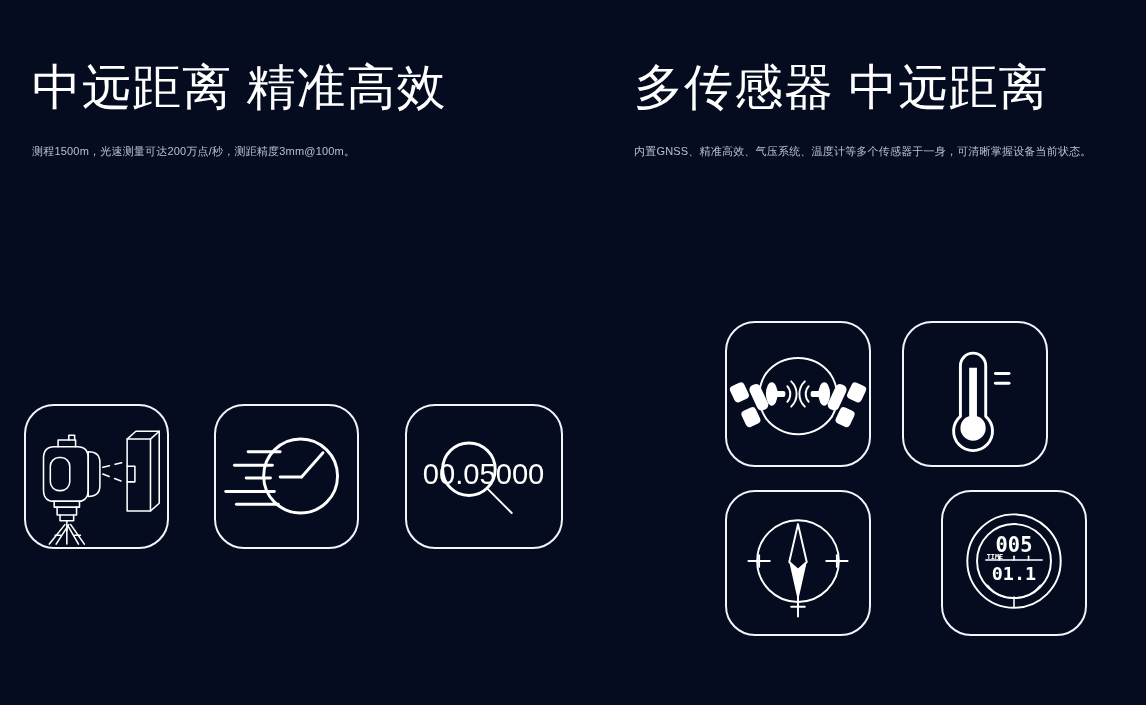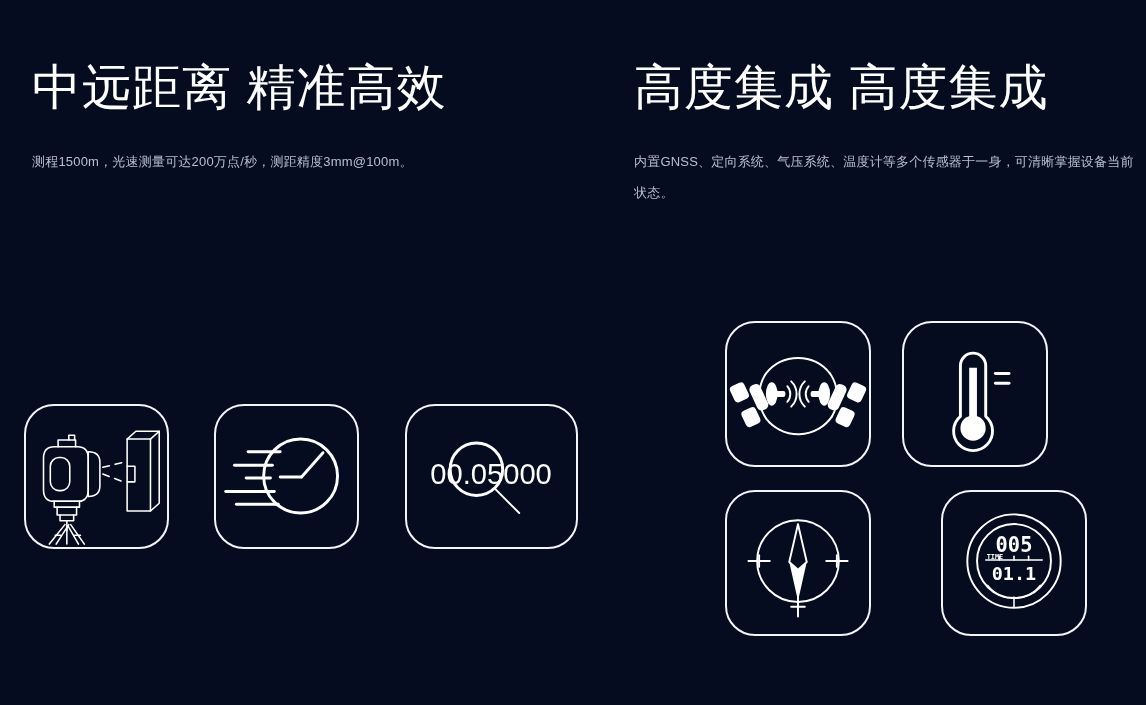--- a/index.html
+++ b/index.html
@@ -82,7 +82,7 @@
   </div>
 
   <div class="col col-right">
-    <h2 class="headline">高度集成 高度集成</h2>
+    <h2 class="headline">多传感器 中远距离</h2>
     <p class="subcopy">内置GNSS、定向系统、气压系统、温度计等多个传感器于一身，可清晰掌握设备当前状态。</p>
   </div>
 

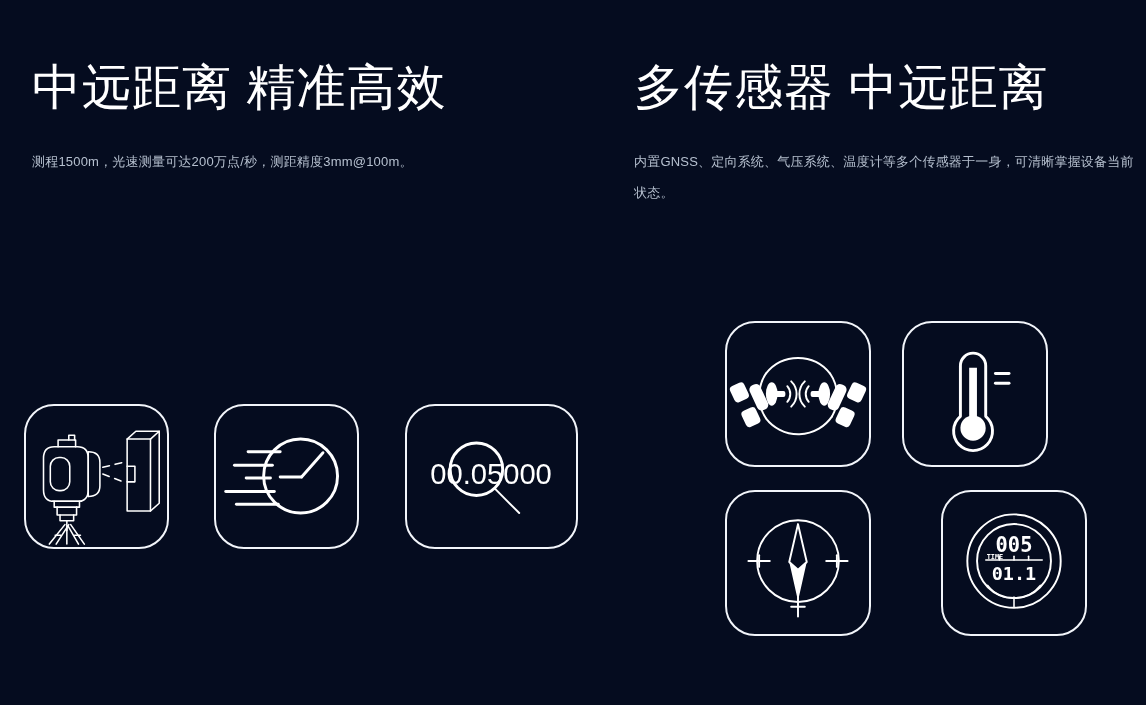--- a/index.html
+++ b/index.html
@@ -28,10 +28,10 @@
   }
   .subcopy{
     color:#b6c0cf;
-    font-size:13px;
+    font-size:11px;
     line-height:31px;
     font-weight:400;
-    margin:28px 0 0 0;
+    margin:18px 0 0 0;
     letter-spacing:.2px;
   }
 

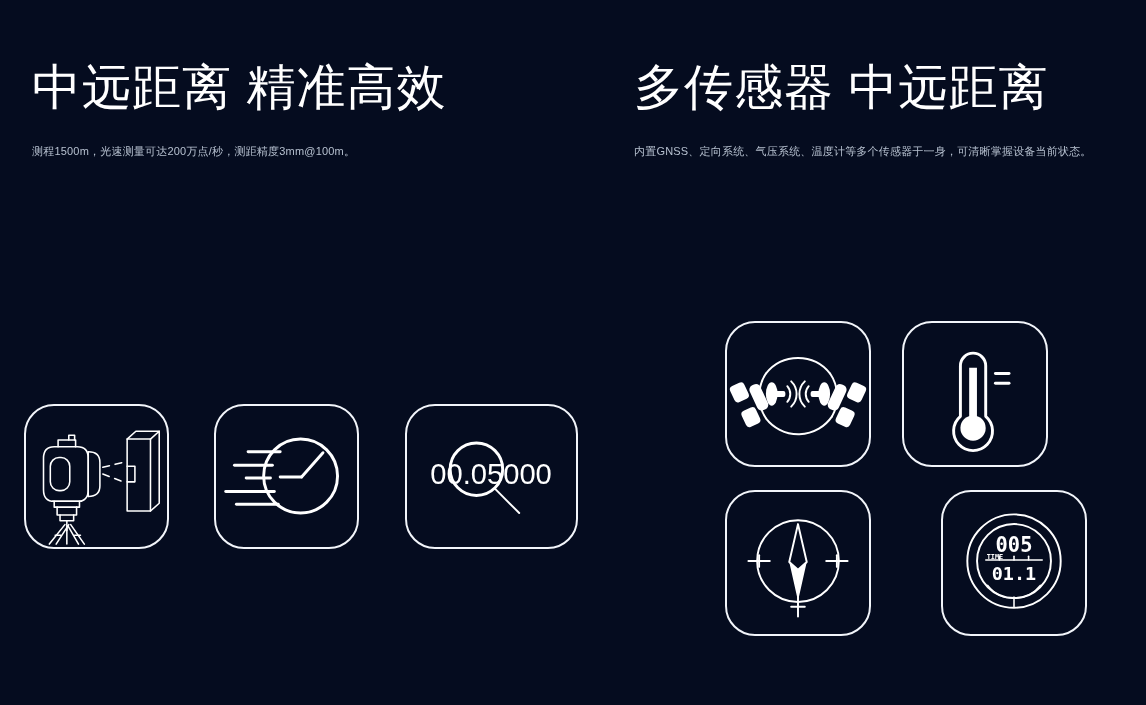--- a/index.html
+++ b/index.html
@@ -83,7 +83,7 @@
 
   <div class="col col-right">
     <h2 class="headline">多传感器 中远距离</h2>
-    <p class="subcopy">内置GNSS、定向系统、气压系统、温度计等多个传感器于一身，可清晰掌握设备当前状态。</p>
+    <p class="subcopy">内置GNSS、精准高效、气压系统、温度计等多个传感器于一身，可清晰掌握设备当前状态。</p>
   </div>
 
   <div class="tile" id="tile-scanner">

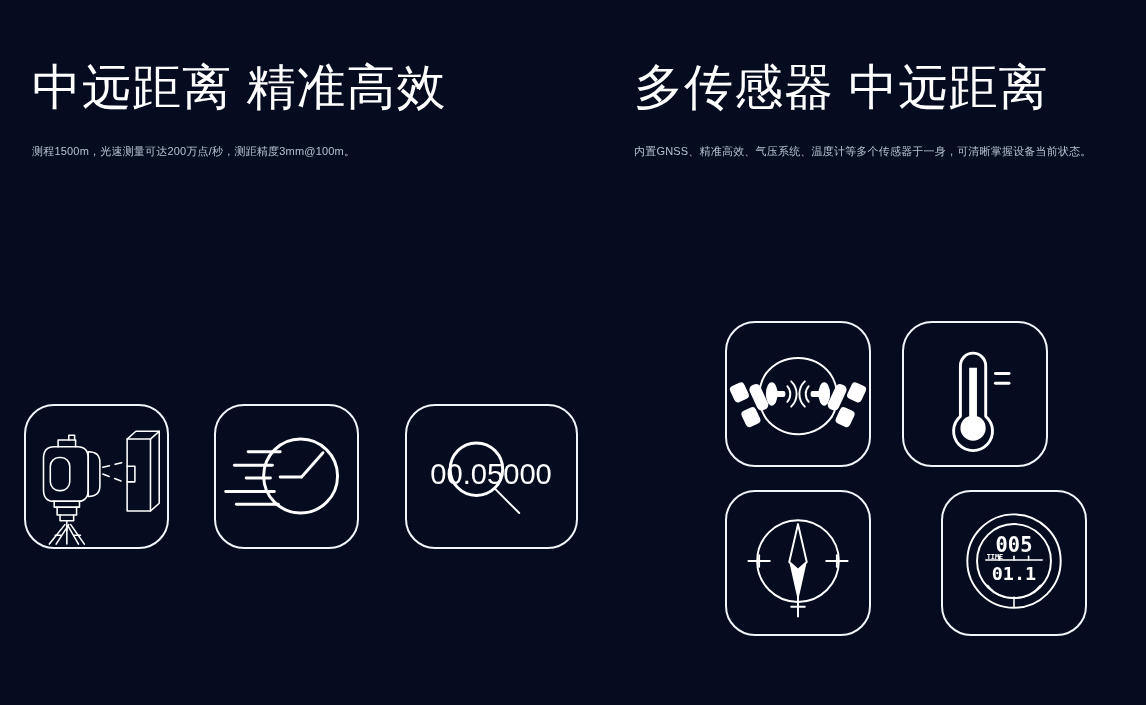--- a/index.html
+++ b/index.html
@@ -48,7 +48,7 @@
   
   #tile-scanner   {left:24px; top:404px; width:145px;height:145px;}
   #tile-speed     {left:214px;top:404px; width:145px;height:145px;}
-  #tile-precision {left:405px;top:404px; width:173px;height:145px;}
+  #tile-precision {left:405px;top:404px; width:158px;height:145px;}
 
   
   #tile-gnss        {left:725px;top:321px;width:146px;height:146px;}

